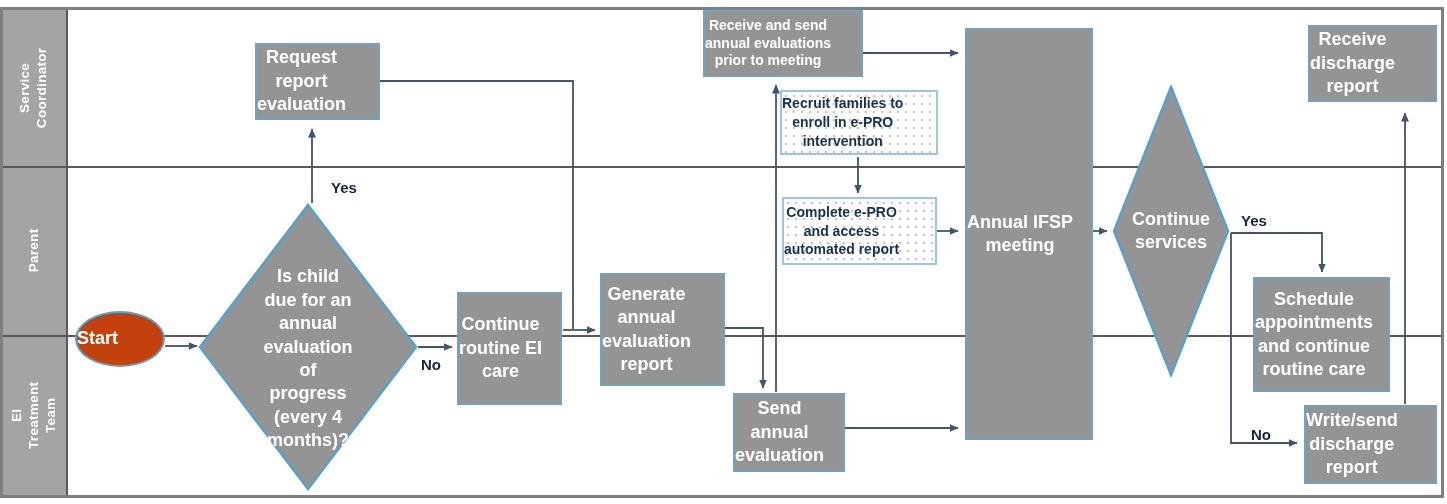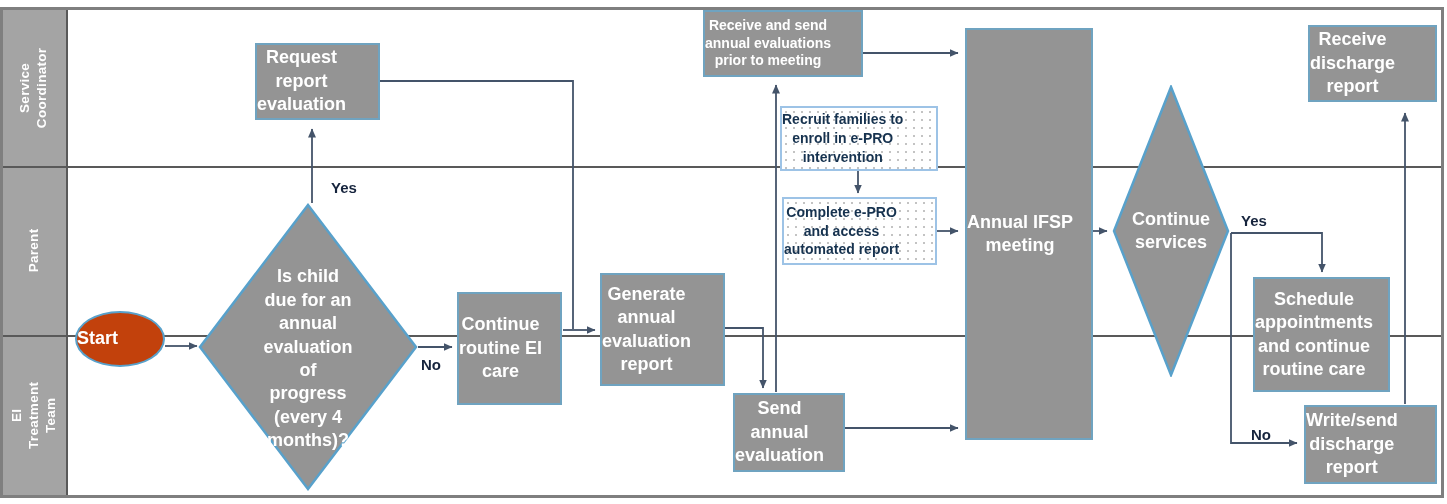--- a/index.html
+++ b/index.html
@@ -134,7 +134,7 @@
 prior to meeting</span>
   </div>
 
-  <div class="node dotted" style="left:780px;top:106px;width:158px;height:65px">
+  <div class="node dotted" style="left:780px;top:90px;width:158px;height:65px">
     <span class="nlabel">Recruit families to
 enroll in e-PRO
 intervention</span>

